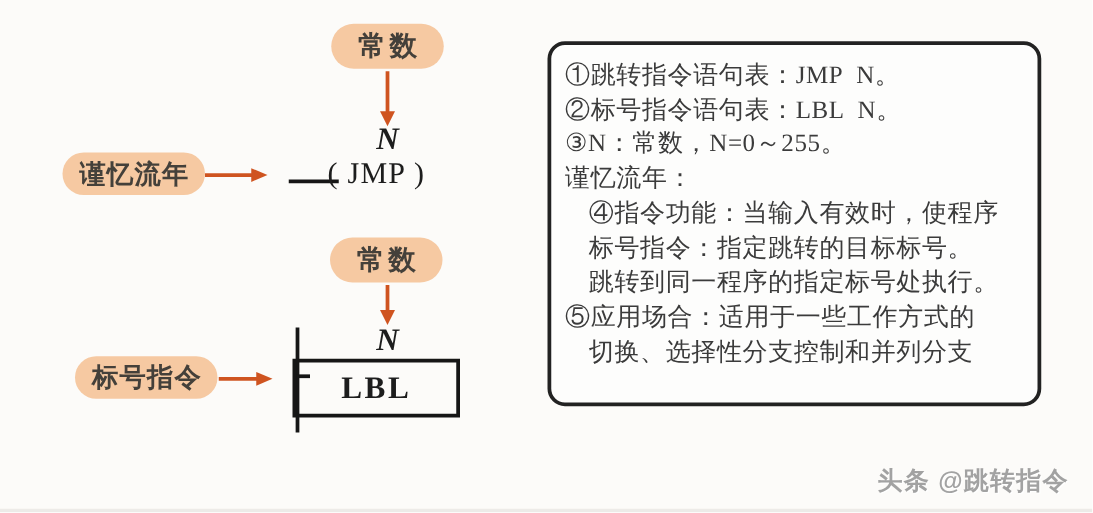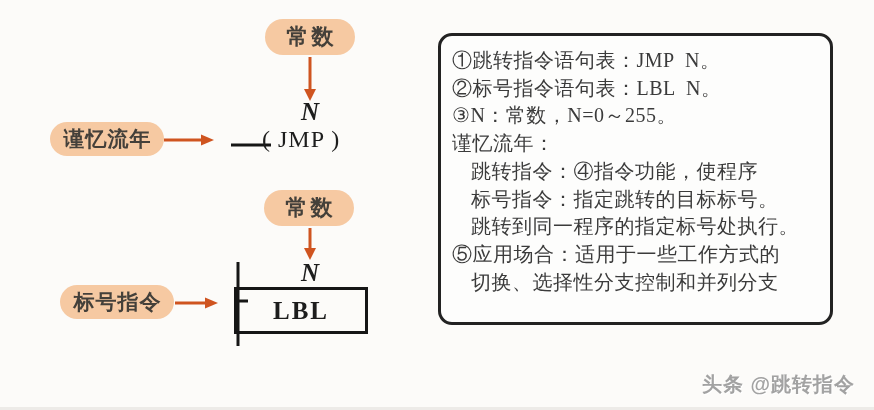--- a/index.html
+++ b/index.html
@@ -141,7 +141,7 @@
     <div class="ibline">②标号指令语句表：LBL  N。</div>
     <div class="ibline">③N：常数，N=0～255。</div>
     <div class="ibline">谨忆流年：</div>
-    <div class="ibline ind">跳转指令：④指令功能，使程序</div>
+    <div class="ibline ind">④指令功能：当输入有效时，使程序</div>
     <div class="ibline ind">标号指令：指定跳转的目标标号。</div>
     <div class="ibline ind">跳转到同一程序的指定标号处执行。</div>
     <div class="ibline">⑤应用场合：适用于一些工作方式的</div>

